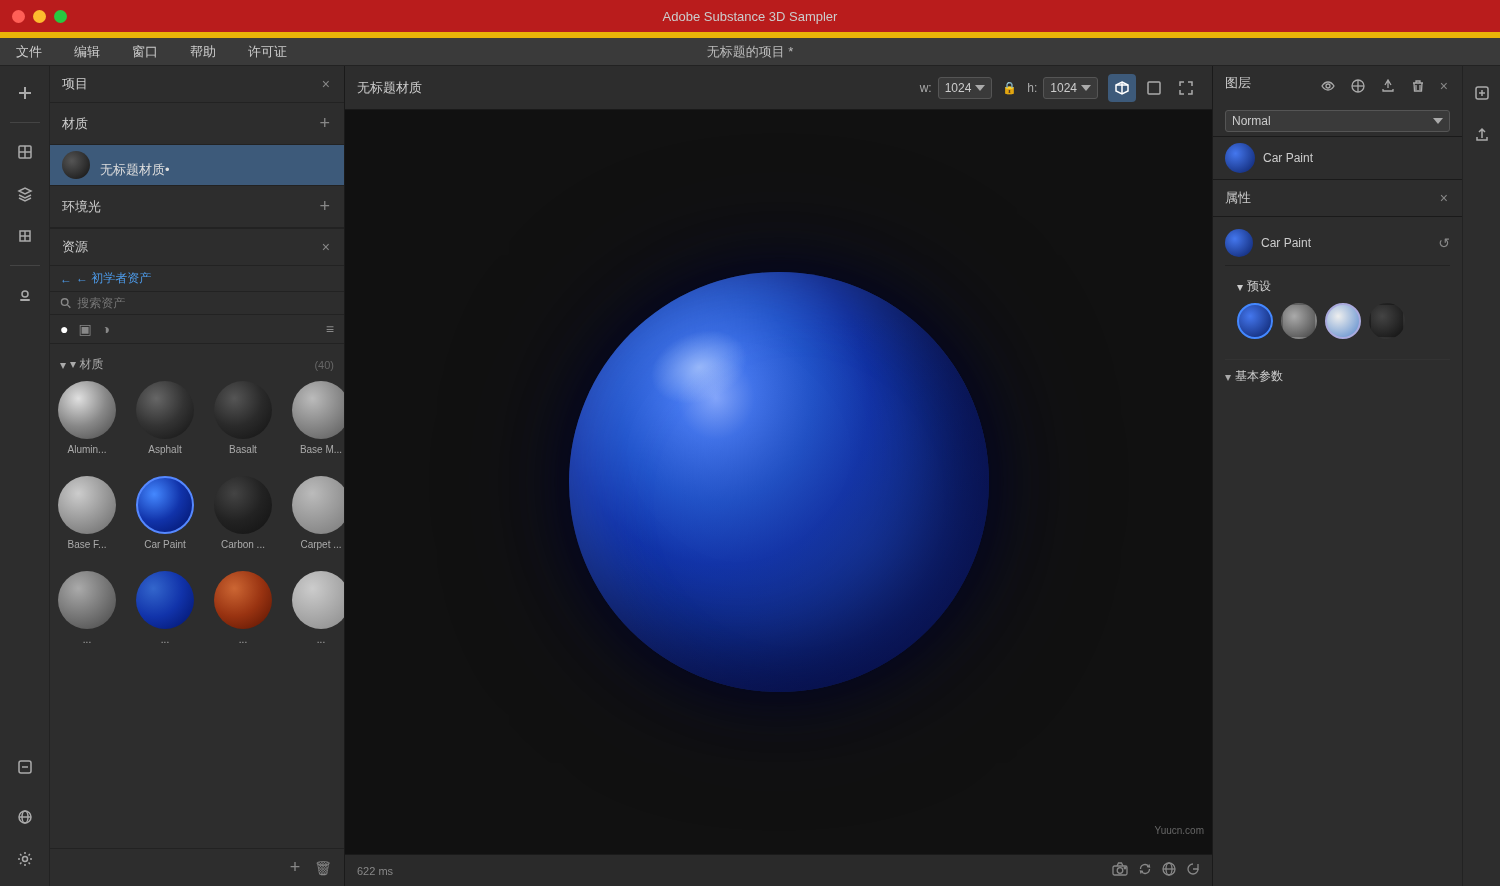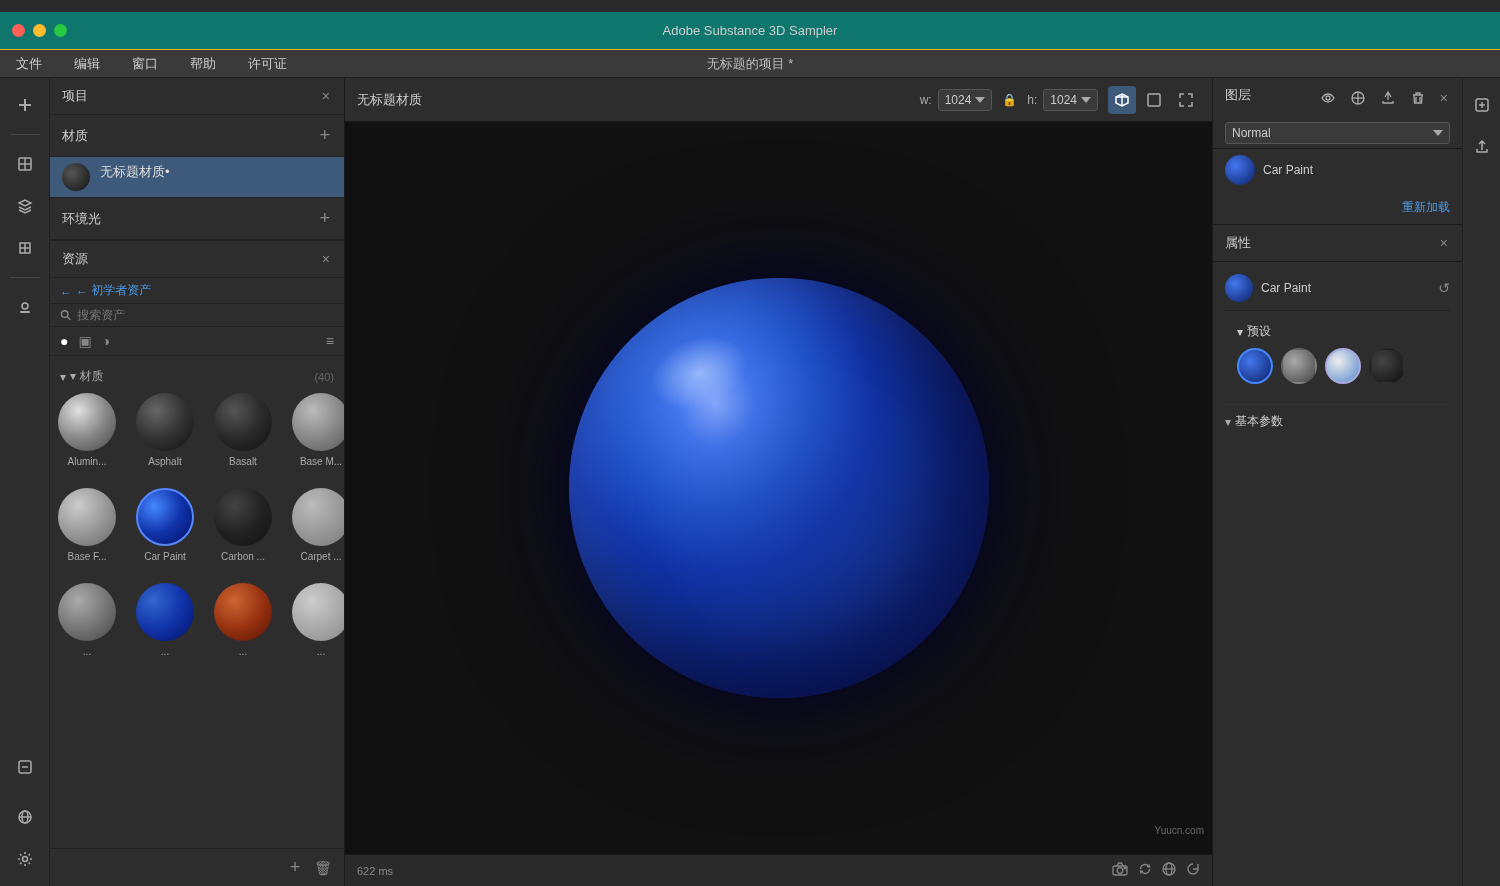--- a/index.html
+++ b/index.html
@@ -18,14 +18,13 @@
     
     .title-bar {
       height: 38px;
-      background: #0f766e;
+      background: #b91c1c;
       display: flex;
       align-items: center;
       justify-content: center;
       position: relative;
       flex-shrink: 0;
-      border-bottom: 1px solid #eab308;
-      margin-top: 12px;
+      border-bottom: 6px solid #eab308;
     }
     .title-bar-controls {
       position: absolute;

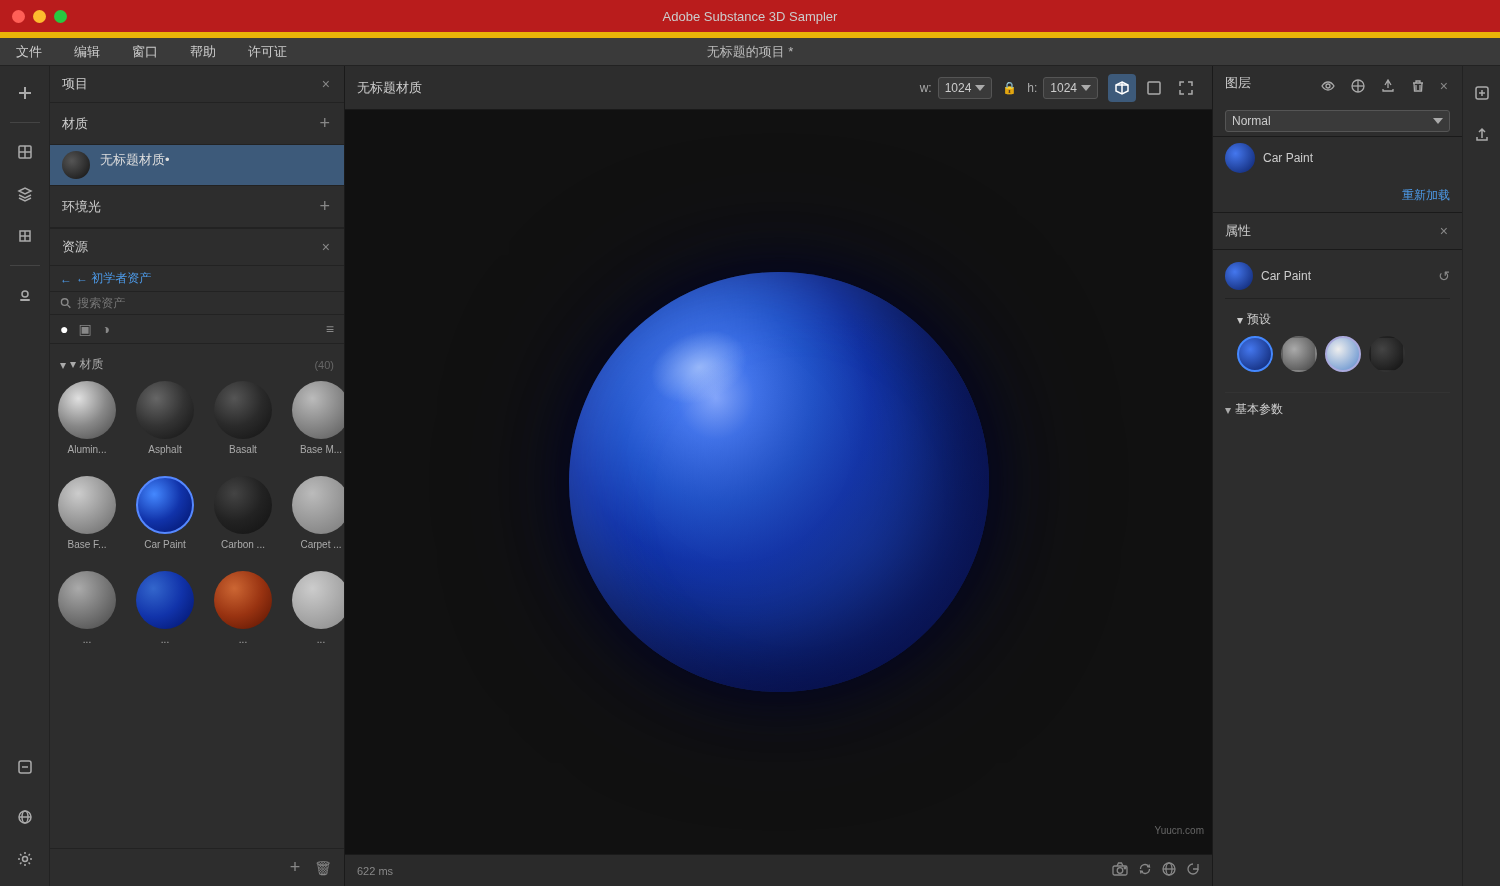--- a/index.html
+++ b/index.html
@@ -140,7 +140,7 @@
     
     .material-item {
       display: flex;
-      align-items: flex-start;
+      align-items: flex-end;
       padding: 6px 12px;
       cursor: pointer;
       gap: 10px;

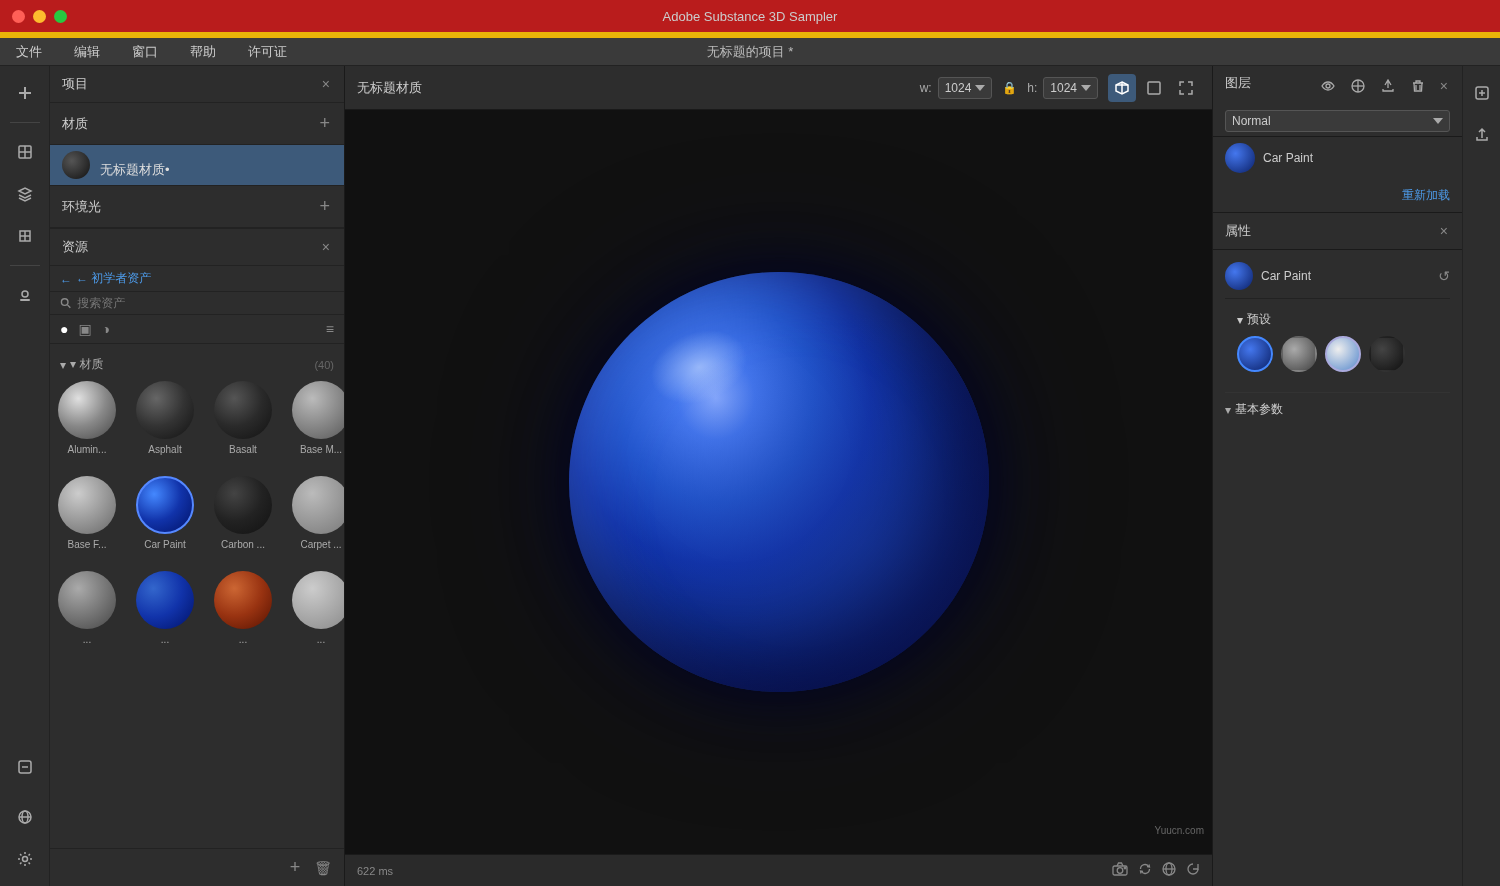--- a/index.html
+++ b/index.html
@@ -945,9 +945,6 @@
         <span class="layer-name">Car Paint</span>
       </div>
 
-      <div class="reload-btn">
-        <a class="reload-link">重新加载</a>
-      </div>
     </div>
 
     <div class="properties-section">

